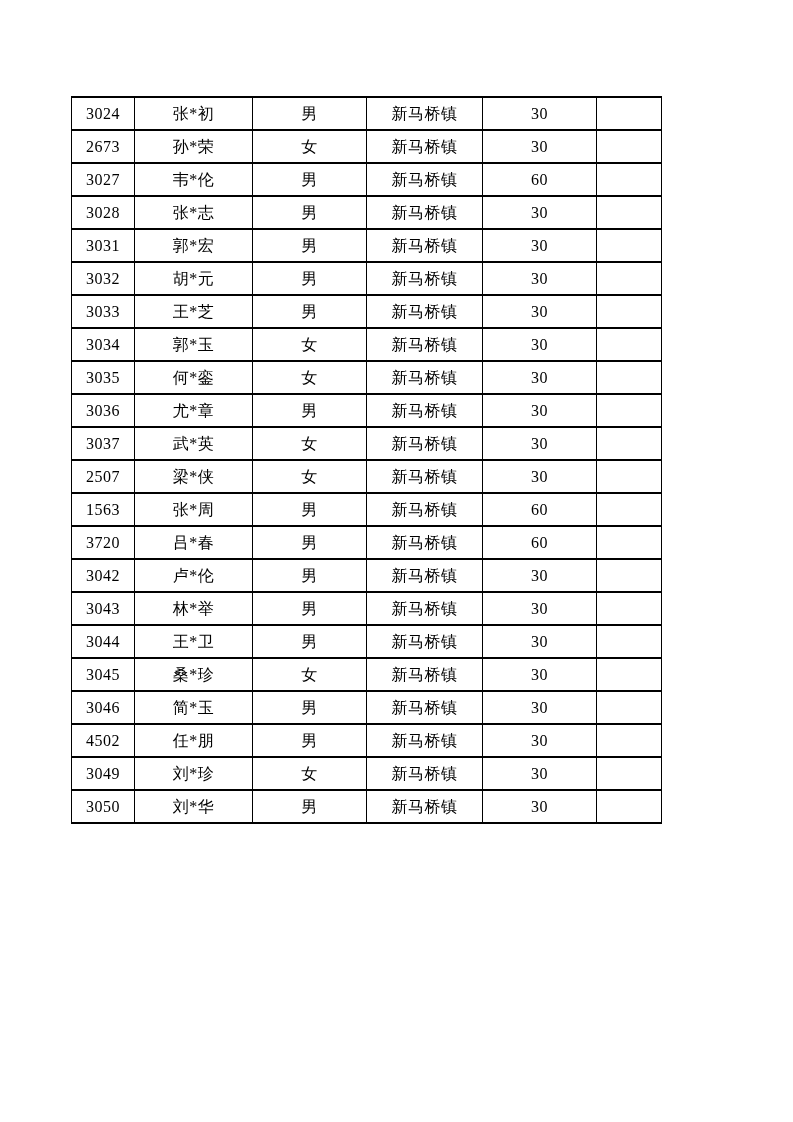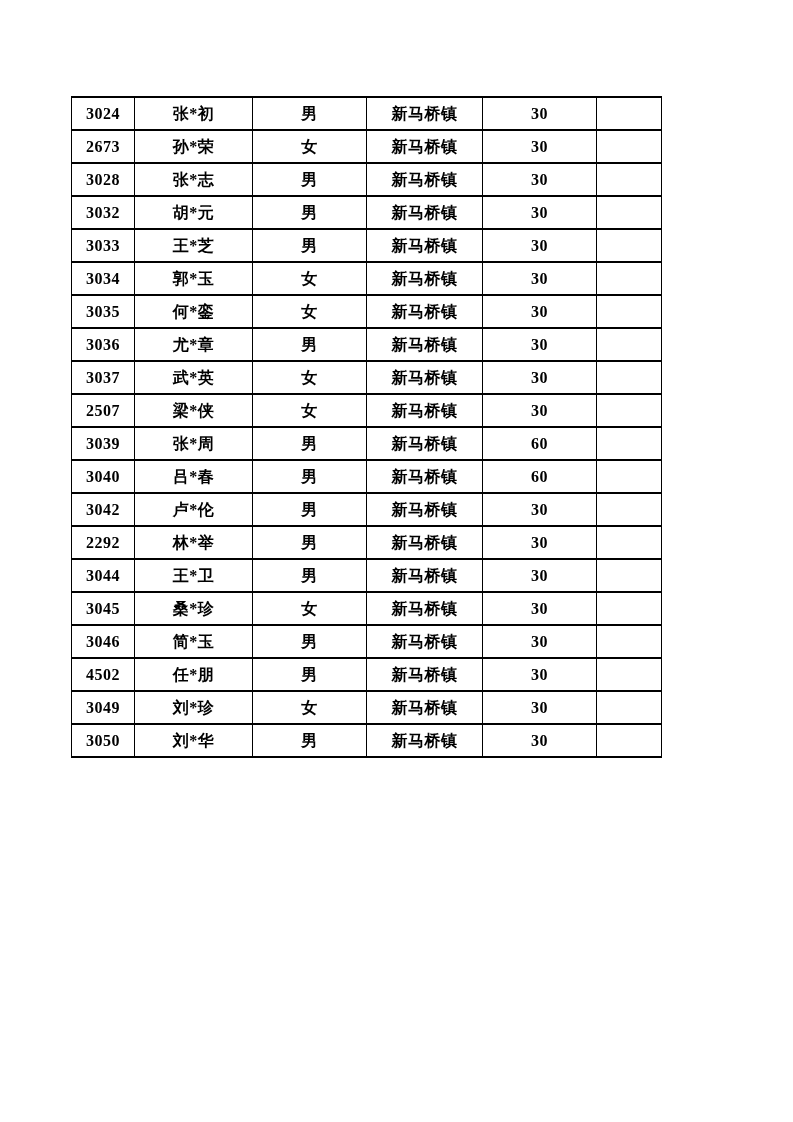--- a/index.html
+++ b/index.html
@@ -32,7 +32,6 @@
     border-collapse: collapse;
     table-layout: fixed;
     width: 590px;
-    font-weight: bold;
   }
   table.data-table td {
     border-left: 1px solid #000000;

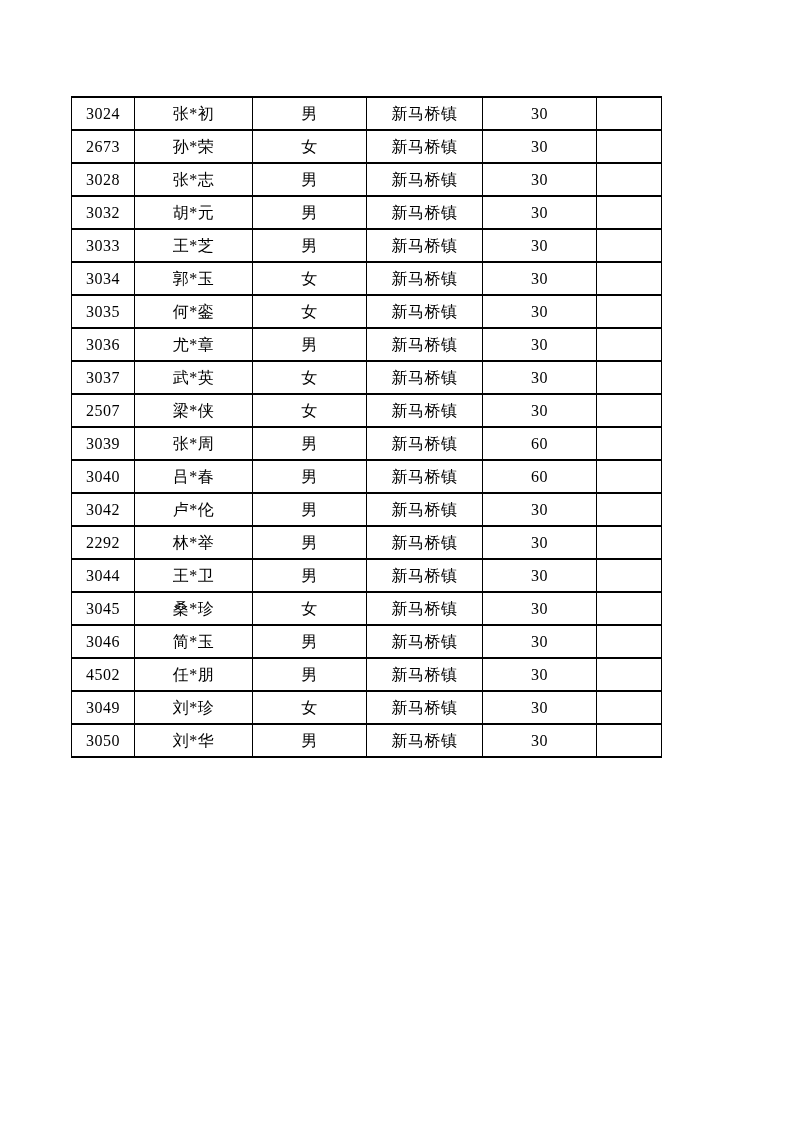--- a/index.html
+++ b/index.html
@@ -79,6 +79,14 @@
             <td class="col-blank"></td>
           </tr>
           <tr>
+            <td class="col-id">3027</td>
+            <td class="col-name">韦*伦</td>
+            <td class="col-gender">男</td>
+            <td class="col-town">新马桥镇</td>
+            <td class="col-amount">60</td>
+            <td class="col-blank"></td>
+          </tr>
+          <tr>
             <td class="col-id">3028</td>
             <td class="col-name">张*志</td>
             <td class="col-gender">男</td>

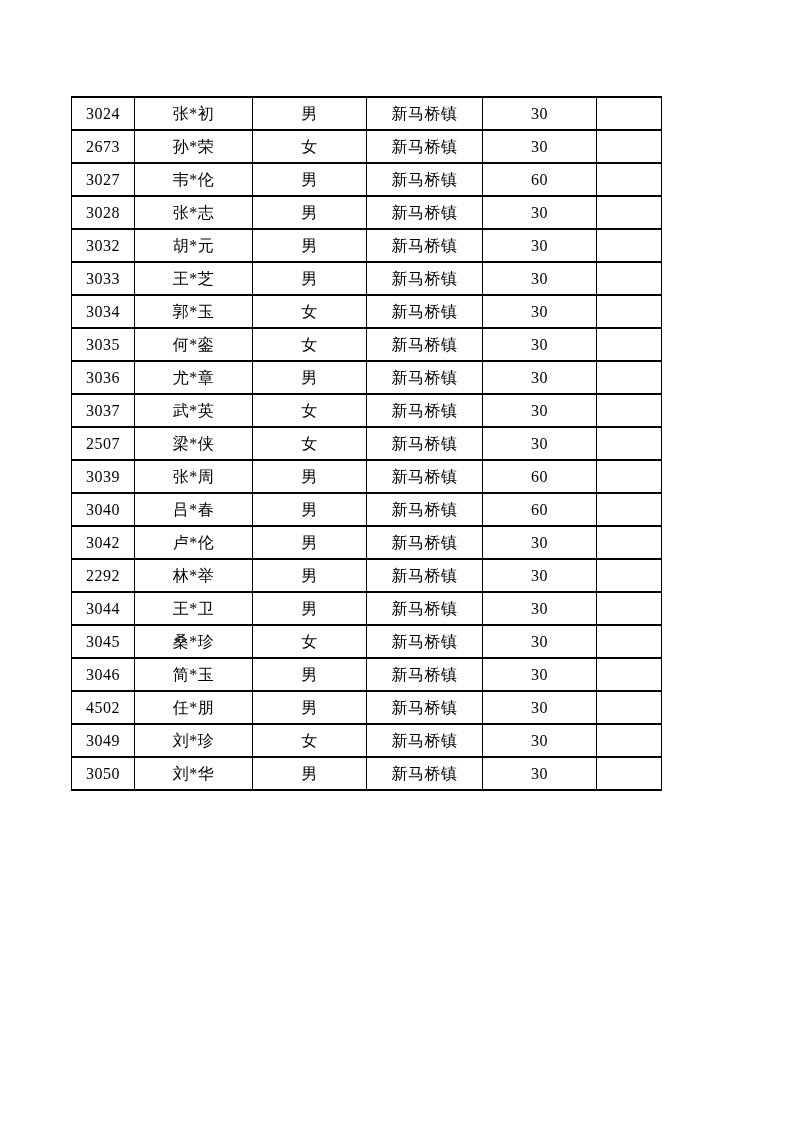--- a/index.html
+++ b/index.html
@@ -95,6 +95,14 @@
             <td class="col-blank"></td>
           </tr>
           <tr>
+            <td class="col-id">3031</td>
+            <td class="col-name">郭*宏</td>
+            <td class="col-gender">男</td>
+            <td class="col-town">新马桥镇</td>
+            <td class="col-amount">30</td>
+            <td class="col-blank"></td>
+          </tr>
+          <tr>
             <td class="col-id">3032</td>
             <td class="col-name">胡*元</td>
             <td class="col-gender">男</td>

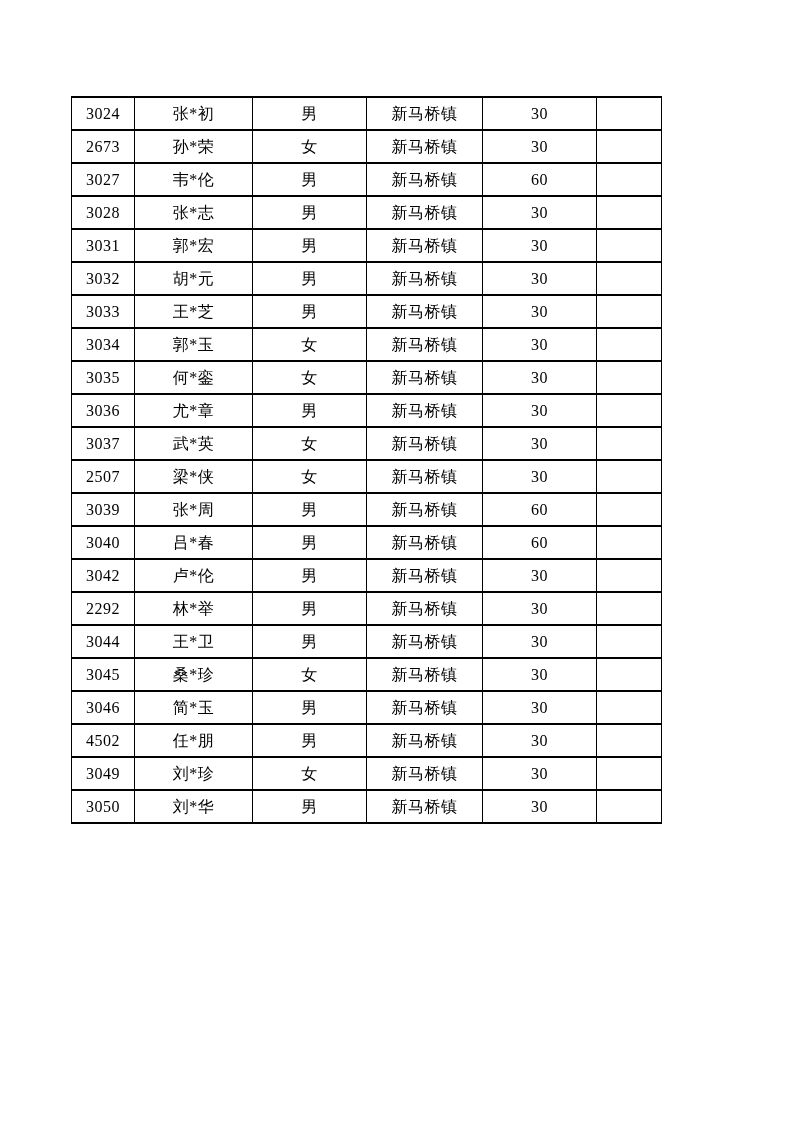--- a/index.html
+++ b/index.html
@@ -159,7 +159,7 @@
             <td class="col-blank"></td>
           </tr>
           <tr>
-            <td class="col-id">3039</td>
+            <td class="col-id">1563</td>
             <td class="col-name">张*周</td>
             <td class="col-gender">男</td>
             <td class="col-town">新马桥镇</td>

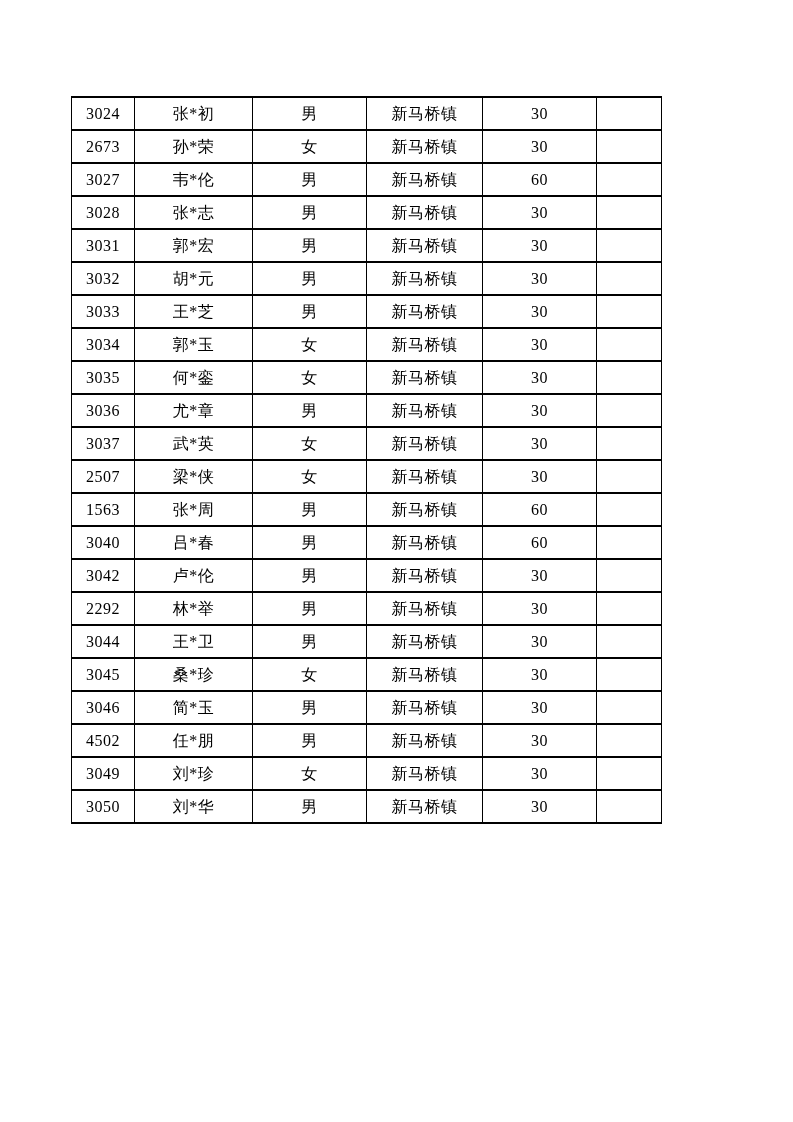--- a/index.html
+++ b/index.html
@@ -167,7 +167,7 @@
             <td class="col-blank"></td>
           </tr>
           <tr>
-            <td class="col-id">3040</td>
+            <td class="col-id">3720</td>
             <td class="col-name">吕*春</td>
             <td class="col-gender">男</td>
             <td class="col-town">新马桥镇</td>

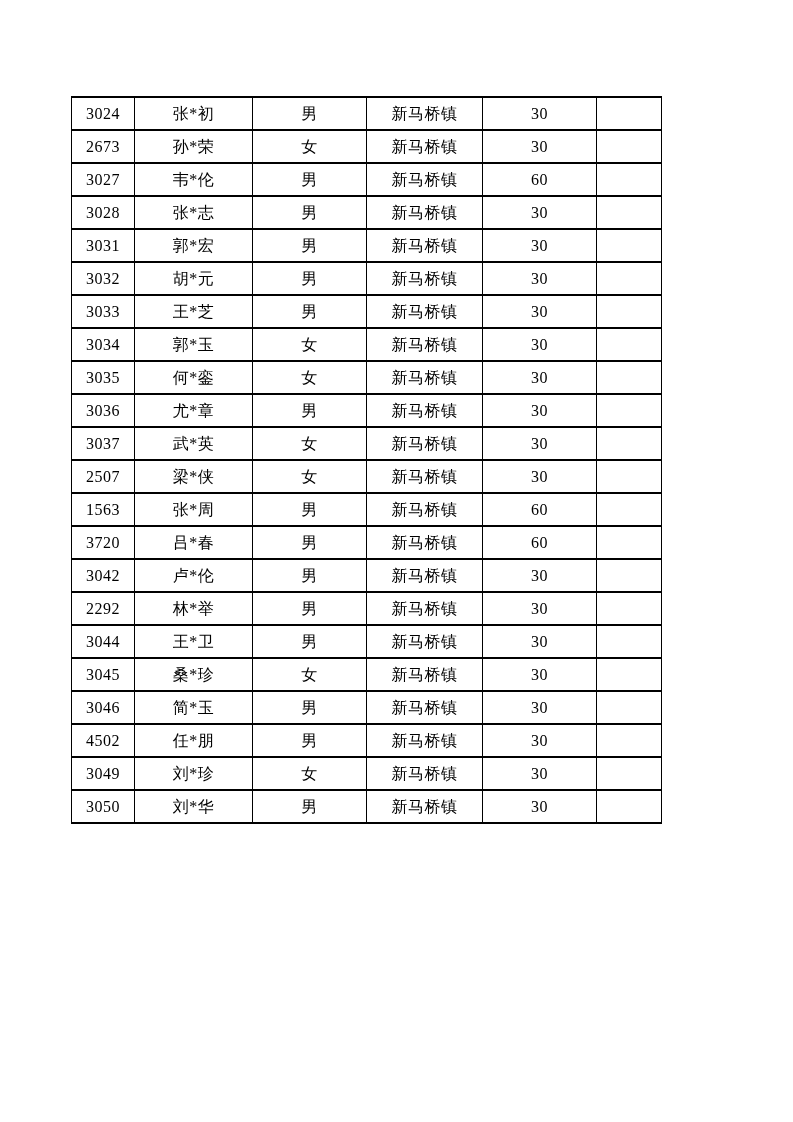--- a/index.html
+++ b/index.html
@@ -183,7 +183,7 @@
             <td class="col-blank"></td>
           </tr>
           <tr>
-            <td class="col-id">2292</td>
+            <td class="col-id">3043</td>
             <td class="col-name">林*举</td>
             <td class="col-gender">男</td>
             <td class="col-town">新马桥镇</td>

